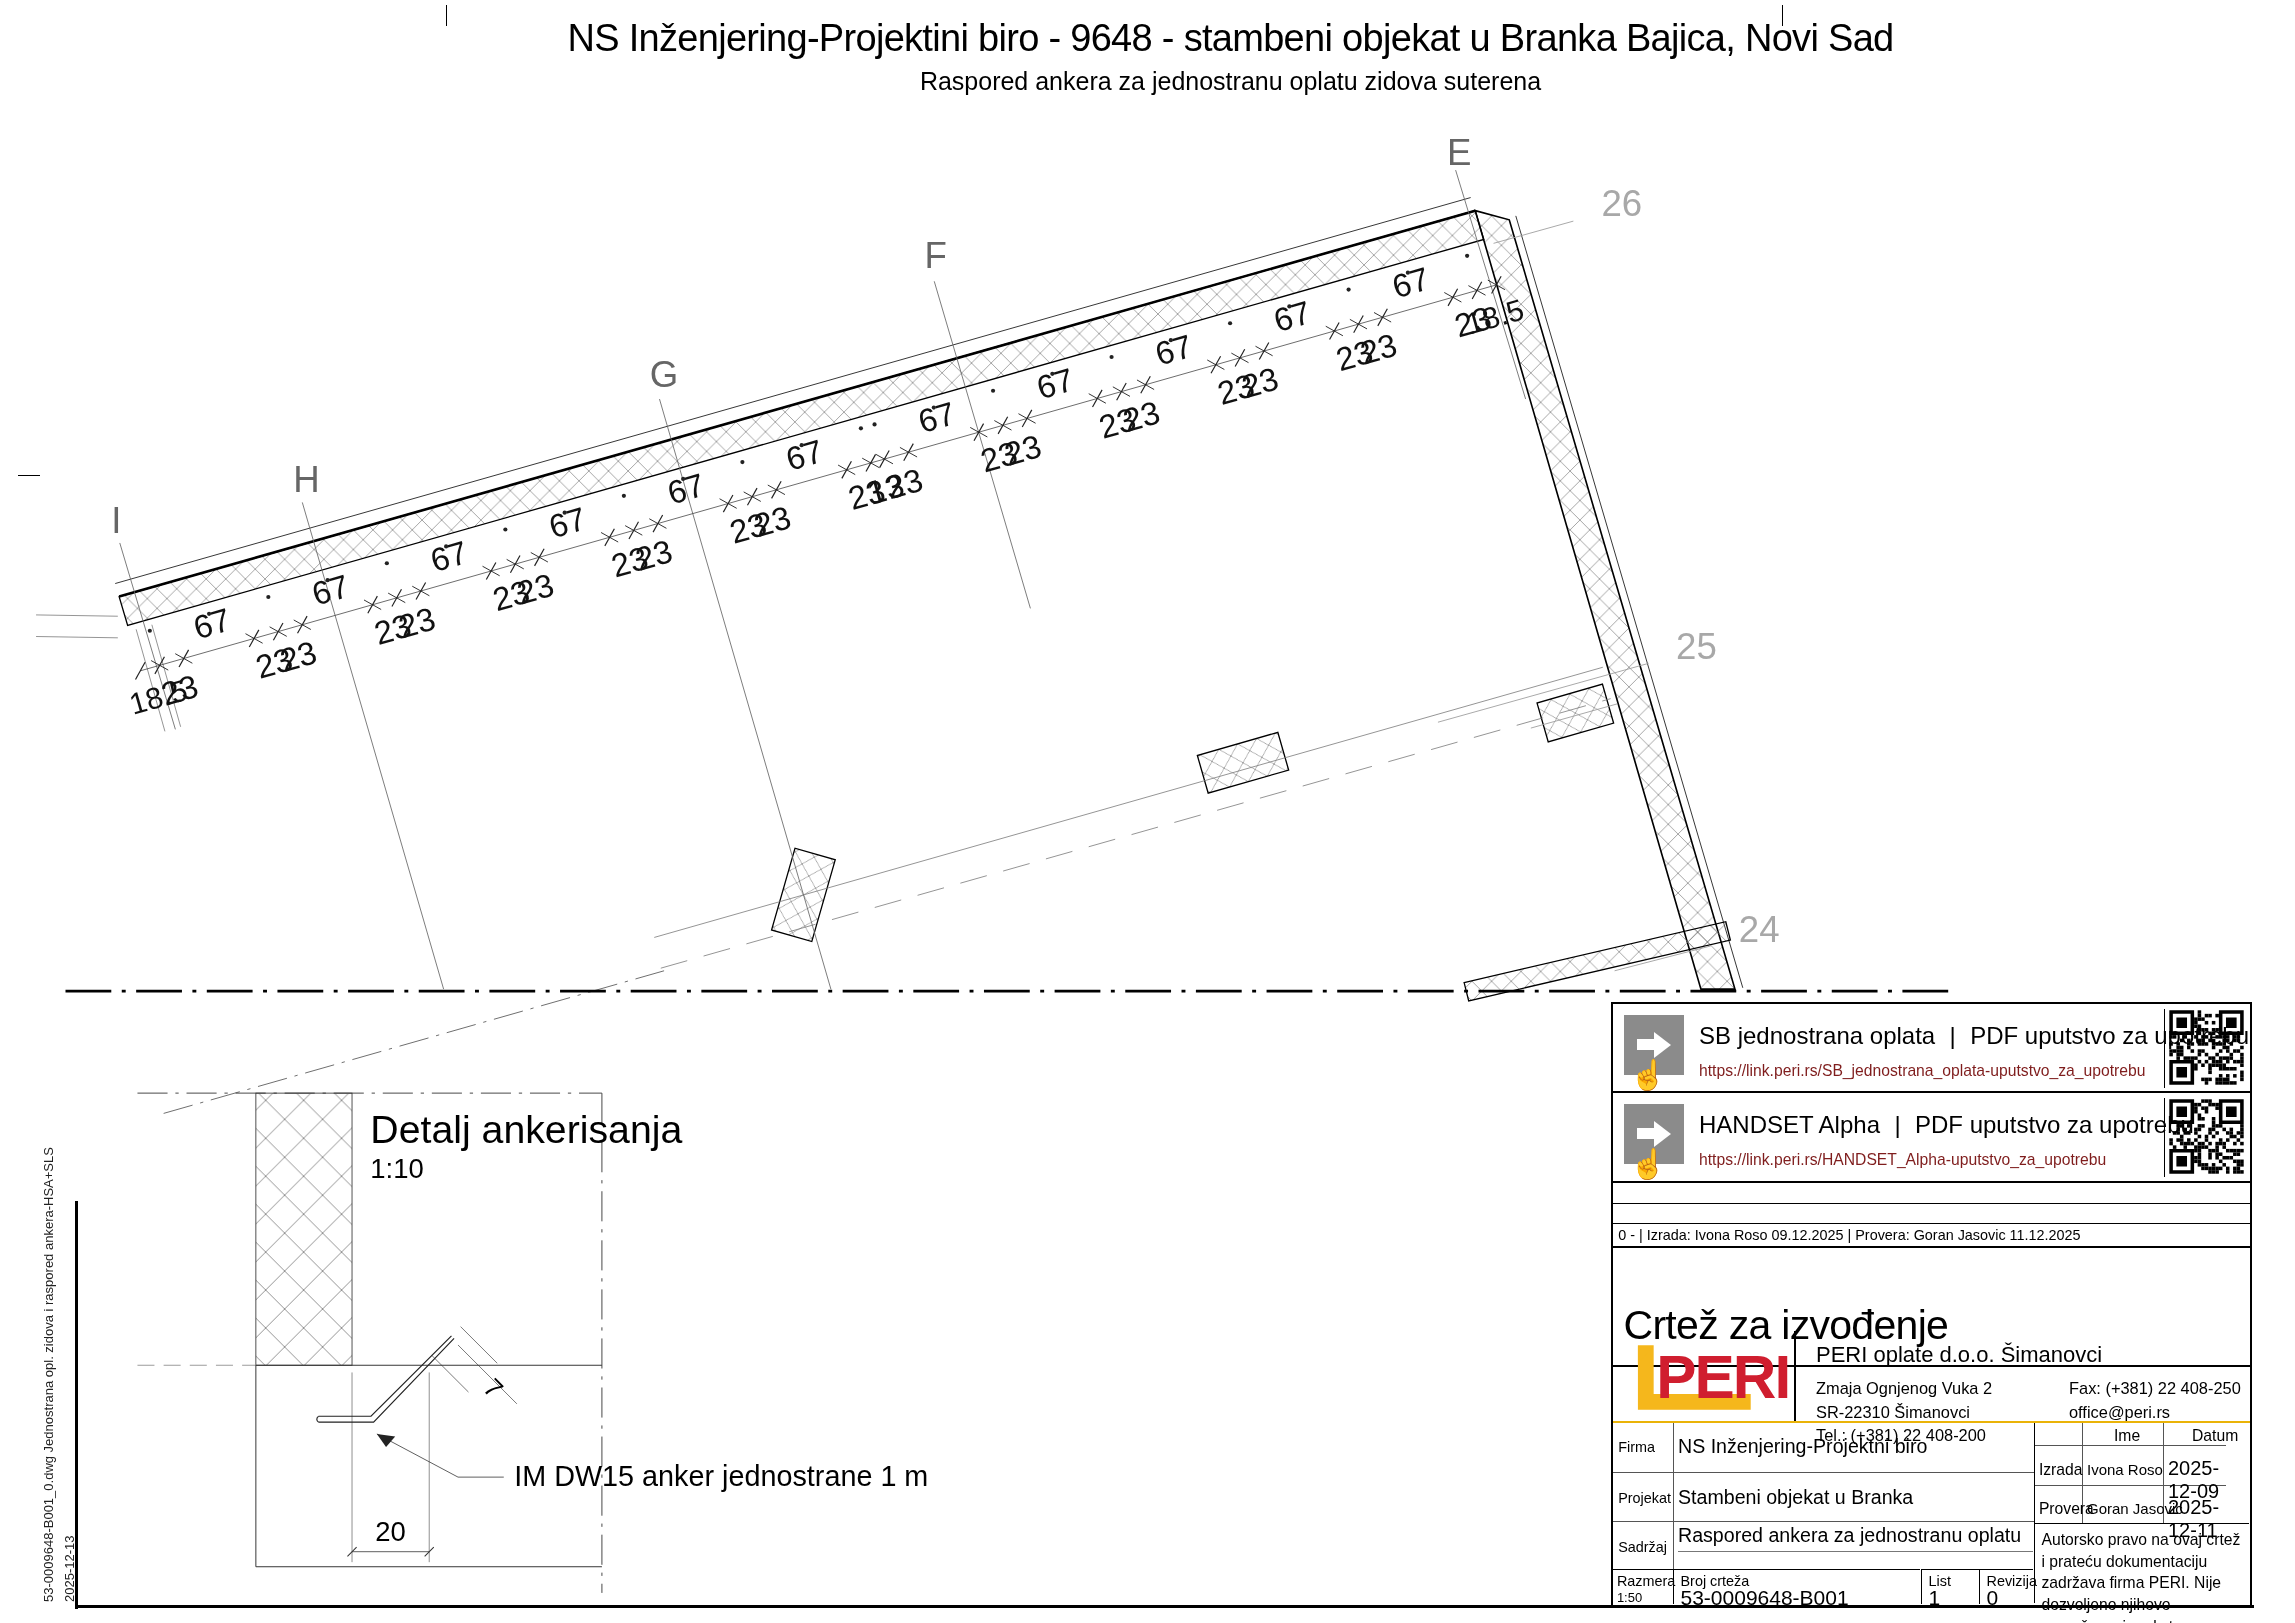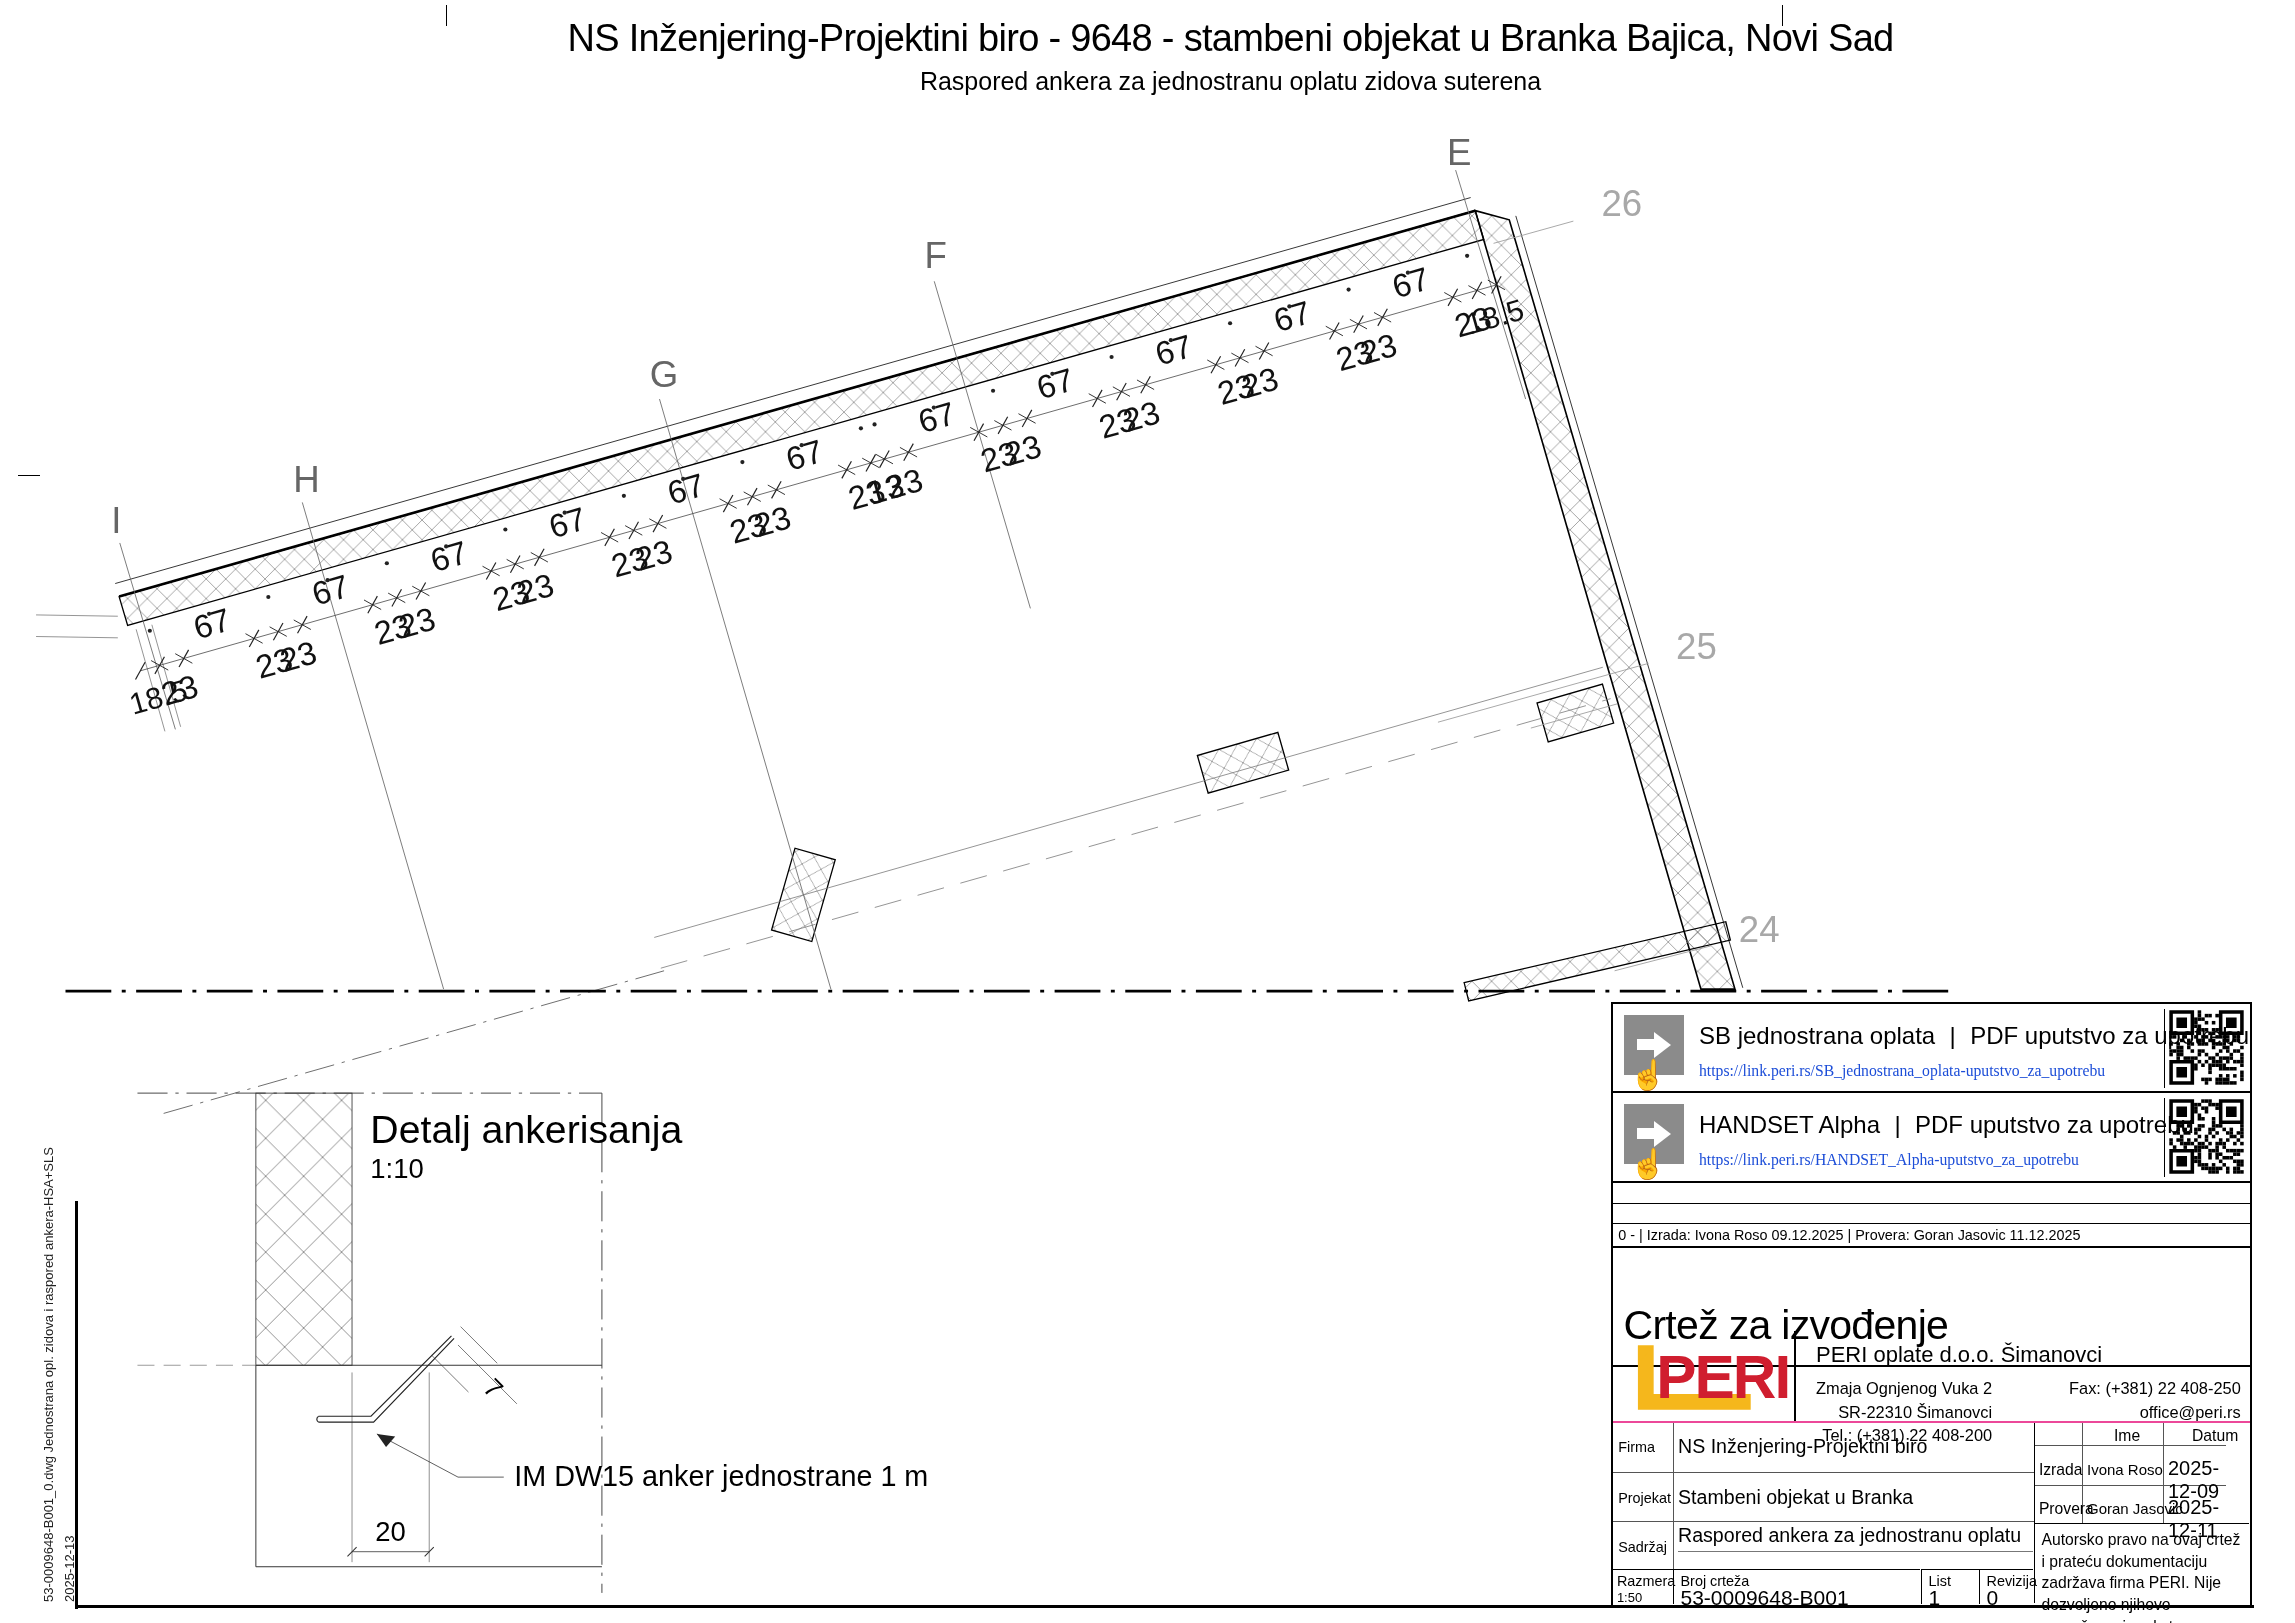--- a/index.html
+++ b/index.html
@@ -27,7 +27,7 @@
   .infobox .btitle{position:absolute;left:86px;top:18.3px;font-size:24px;}
   .infobox .bsep{padding:0 14.4px;}
   .infobox .hand{position:absolute;left:17px;top:54px;font-size:29px;color:#888;}
-  .infobox .blink{position:absolute;left:86px;top:58px;font-size:15.7px;color:#1d4ed8;text-decoration:none;font-family:Liberation Serif, serif;}
+  .infobox .blink{position:absolute;left:86px;top:58px;font-size:15.7px;color:#7f1d1d;text-decoration:none;}
   .infobox .qr{position:absolute;right:2.6px;top:4.6px;width:79px;height:79px;border-left:1.3px solid #000;padding-left:3.9px;}
   .thinrow{border-bottom:0.7px solid #000;}
   #revrow{font-size:14.4px;padding:3.3px 5.2px;border-bottom:2px solid #000;}

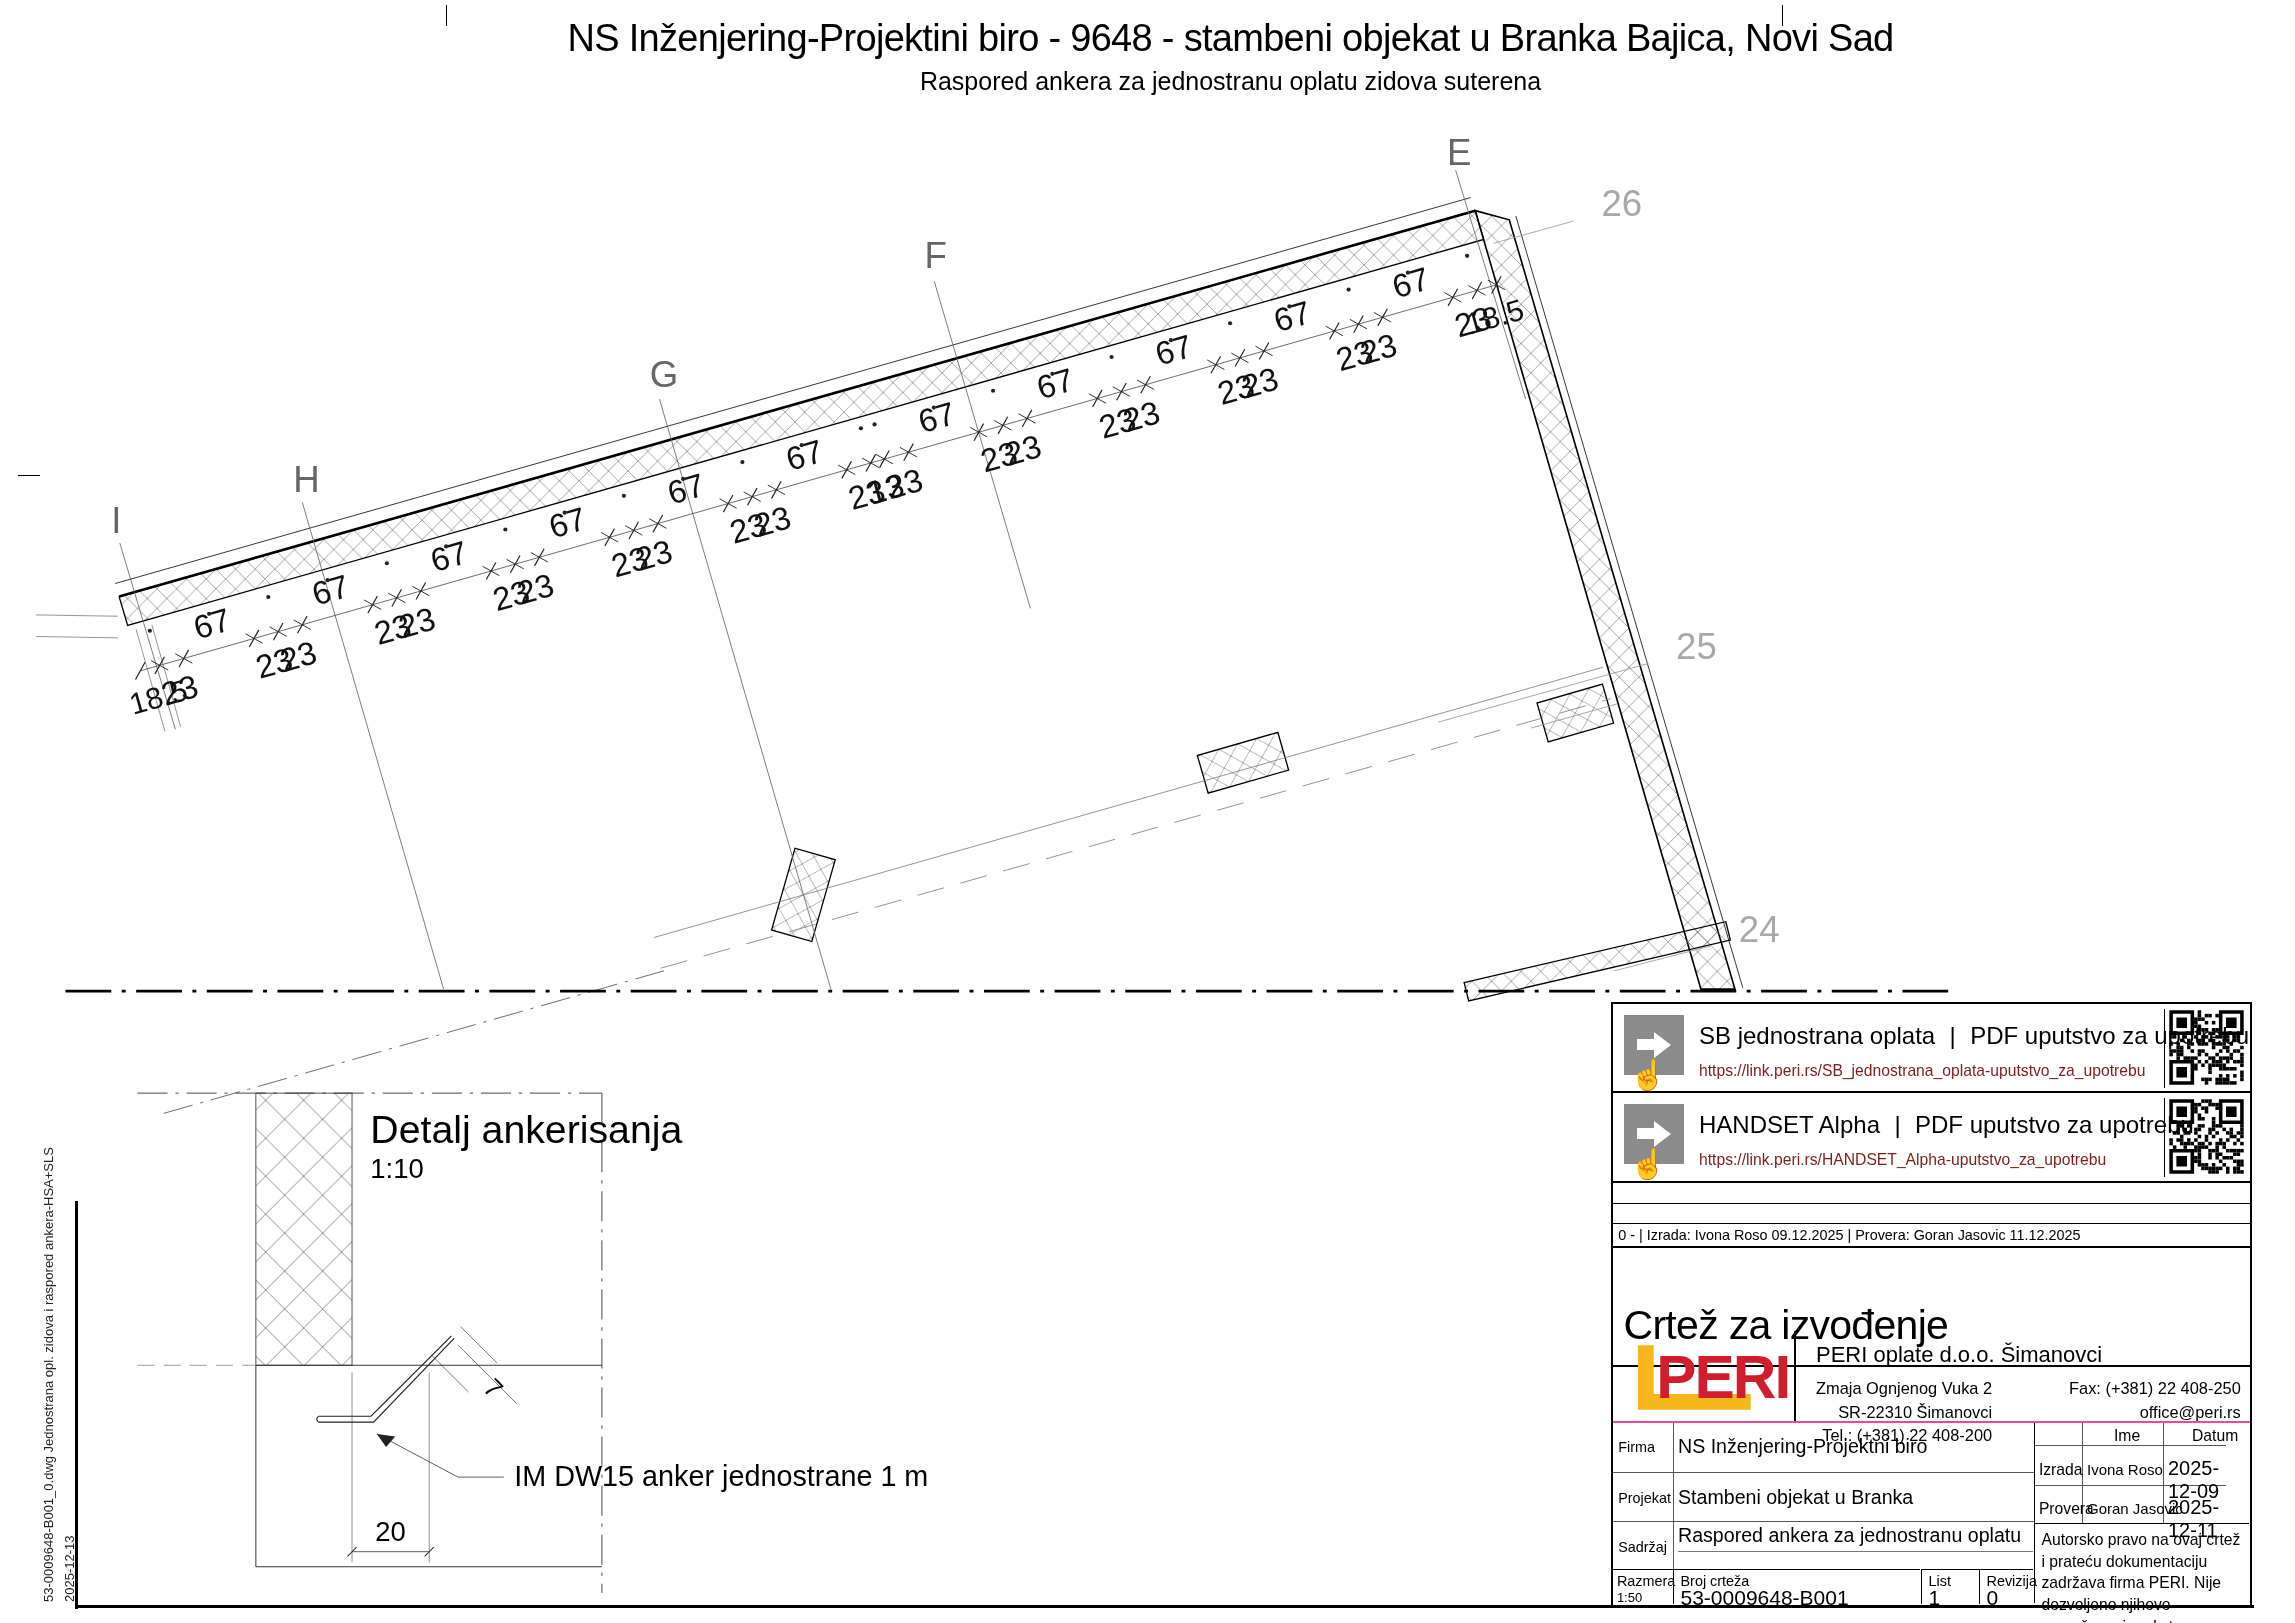--- a/index.html
+++ b/index.html
@@ -32,7 +32,7 @@
   .thinrow{border-bottom:0.7px solid #000;}
   #revrow{font-size:14.4px;padding:3.3px 5.2px;border-bottom:2px solid #000;}
   #crtez{font-size:41px;padding:18.3px 0 0 10.5px;letter-spacing:-0.7px;border-bottom:2px solid #000;margin-top:36px;}
-  #peri-row{border-bottom:2px solid #ec4899;text-align:right;}
+  #peri-row{border-bottom:2px solid #eab308;}
   #logo-cell{position:absolute;left:0;top:0;width:181px;height:100%;border-right:2px solid #000;}
   #company-cell{position:absolute;left:181px;top:0;right:0;height:100%;}
   #company-cell .cname{position:absolute;left:22px;top:10.5px;font-size:22px;}

